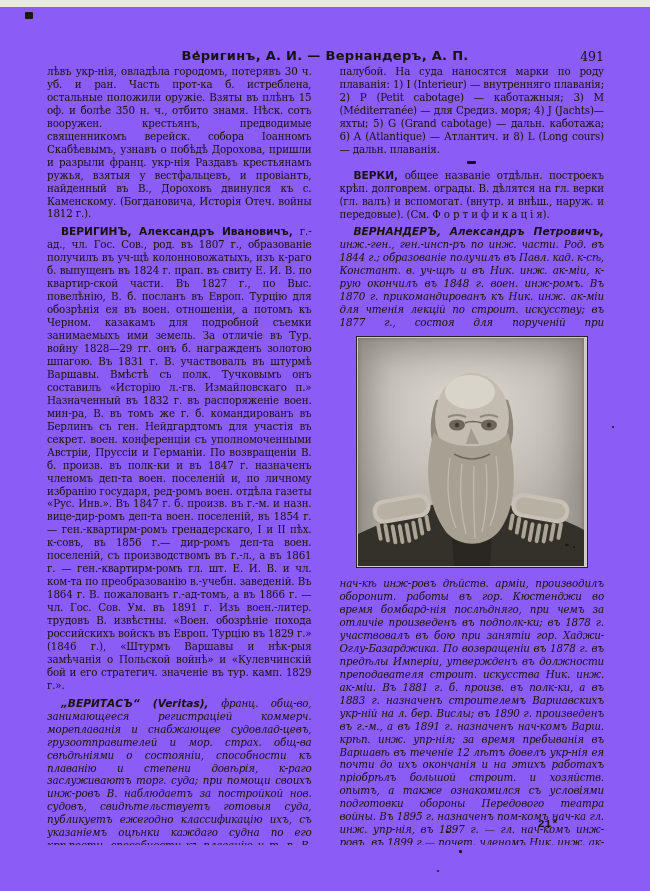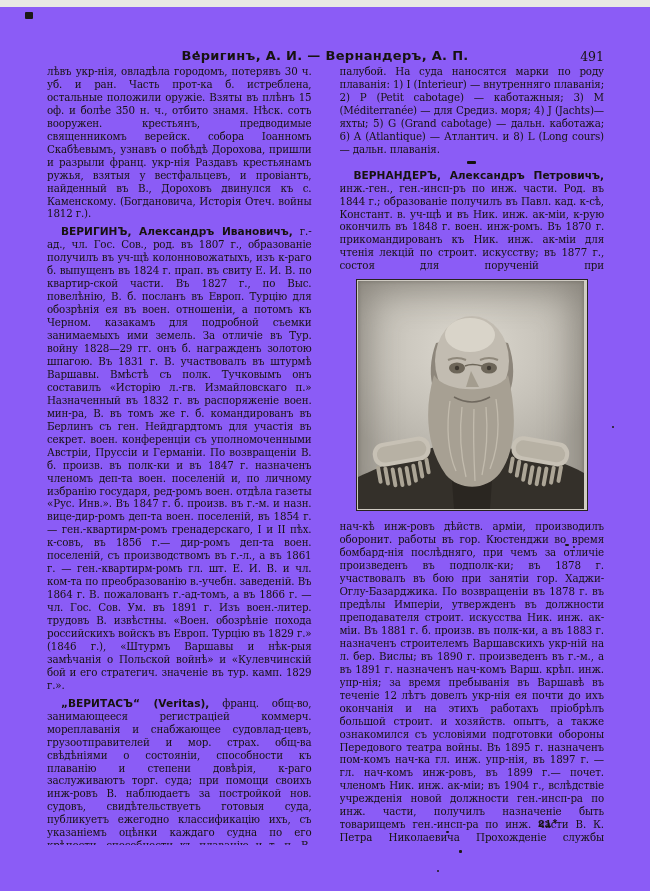--- a/index.html
+++ b/index.html
@@ -82,6 +82,7 @@
 
       <div class="divider"></div>
 
+      <p class="entry"><b class="lead">ВЕРКИ,</b> <span>общее названіе отдѣльн. построекъ крѣп. долговрем. ограды. В. дѣлятся на гл. верки (гл. валъ) и вспомогат. (внутр. и внѣш., наруж. и передовые). (См. Ф о р т и ф и к а ц і я).</span></p>
 
       <p class="entry cont-end"><b class="lead">ВЕРНАНДЕРЪ, Александръ Петровичъ,</b> <span>инж.-ген., ген.-инсп-ръ по инж. части. Род. въ 1844 г.; образованіе получилъ въ Павл. кад. к-сѣ, Констант. в. уч-щѣ и въ Ник. инж. ак-міи, к-рую окончилъ въ 1848 г. воен. инж-ромъ. Въ 1870 г. прикомандированъ къ Ник. инж. ак-міи для чтенія лекцій по строит. искусству; въ 1877 г., состоя для порученій при</span></p>
 

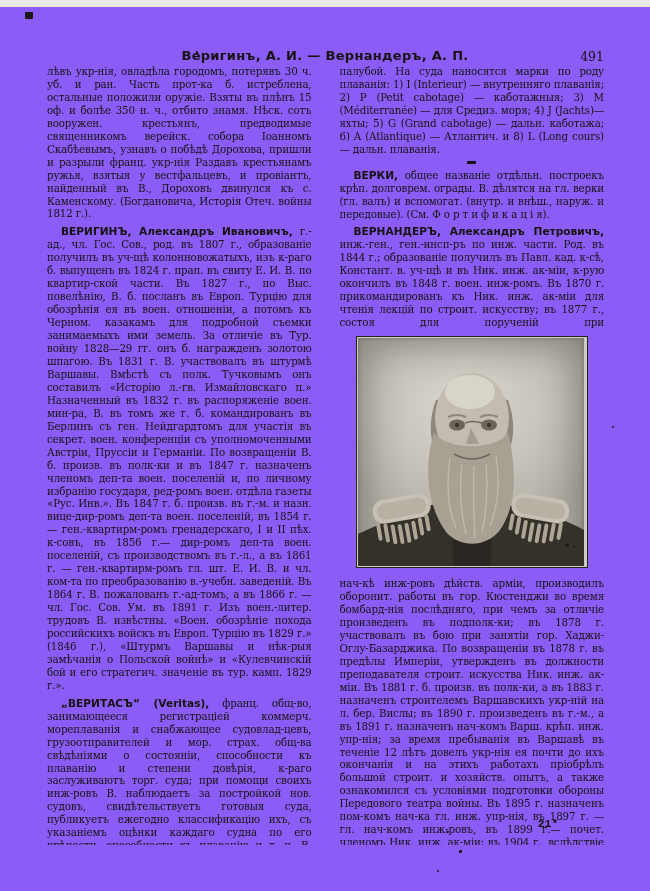--- a/index.html
+++ b/index.html
@@ -25,7 +25,7 @@
   }
   .col p{margin:0;}
   p.cont{text-indent:0;}
-  p.cont-end{text-align-last:justify;}
+  p.cont-end{text-align-last:justify;font-style:italic;}
   p.entry{text-indent:14px;margin-top:5px;}
   .lead{
     font-family:"DejaVu Sans","Liberation Sans",sans-serif;

